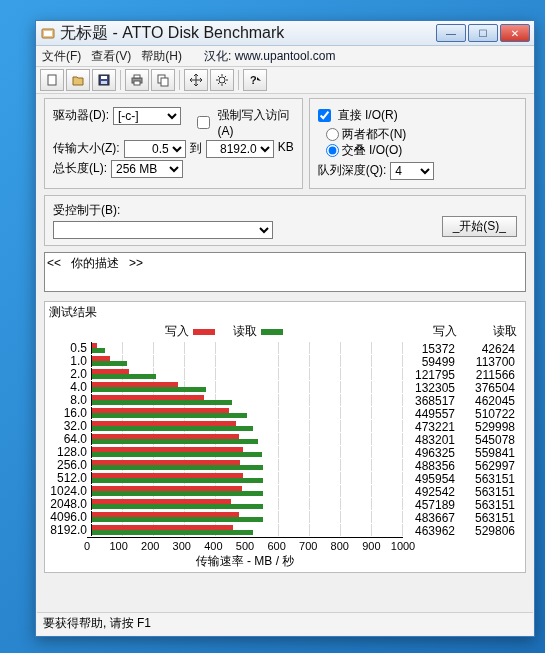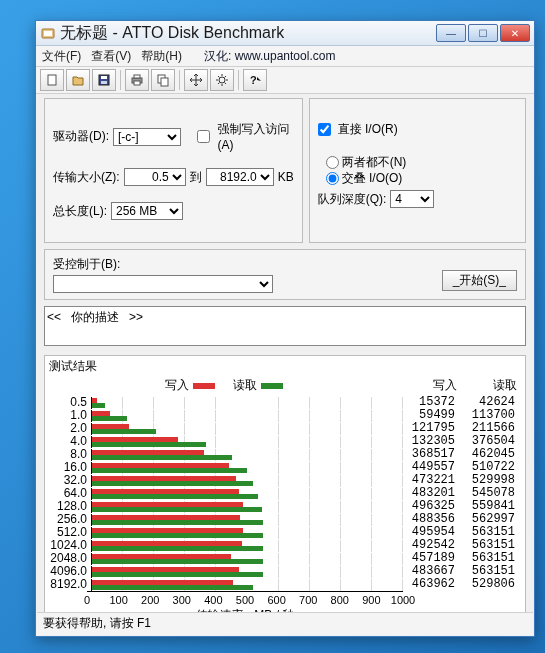--- a/index.html
+++ b/index.html
@@ -24,7 +24,7 @@
   .toprow { display:flex; gap:6px; }
   .leftp { flex:1.15; }
   .rightp { flex:1; }
-  .ctrl-row { display:flex; align-items:center; margin:16px 0; gap:4px;}
+  .ctrl-row { display:flex; margin:2px 0; gap:4px;}
   label.l { white-space:nowrap; }
   select, input[type=text] { font-family:inherit; font-size:12px; height:18px; border:1px solid #7a7a7a; background:#fff;}
   input[type=checkbox], input[type=radio] { margin:0 3px 0 0; vertical-align:middle;}

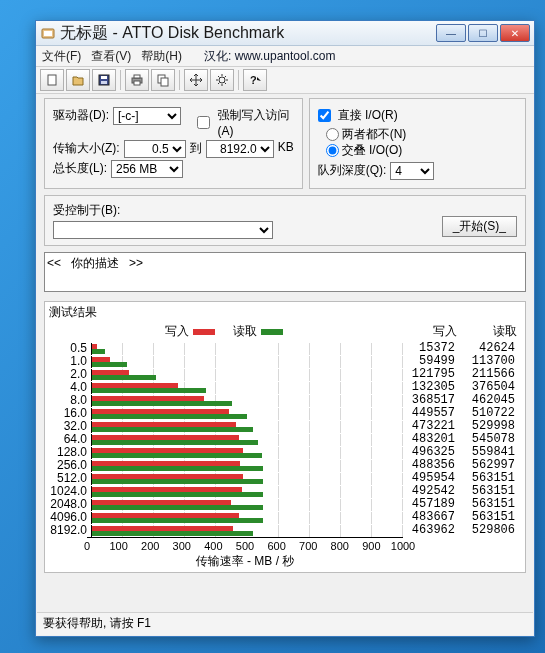--- a/index.html
+++ b/index.html
@@ -44,7 +44,7 @@
   .chart-area{display:flex;}
   .ylabels{width:38px;text-align:right;padding-right:4px;line-height:13px;}
   .bars-col{flex:1;position:relative;}
-  .bar-row{height:13px;display:flex;align-items:flex-end;font-family:Liberation Mono, monospace;}
+  .bar-row{height:13px;display:flex;align-items:flex-start;}
   .bar-track{flex:1;position:relative;height:12px;border-left:1px solid #000;}
   .bar-track::after{content:"";position:absolute;left:0;right:0;top:0;bottom:0;background-image:repeating-linear-gradient(to right,transparent 0,transparent calc(10% - 1px),#d8d8d8 calc(10% - 1px),#d8d8d8 10%);}
   .bar{position:absolute;height:5px;left:0;z-index:2;}

